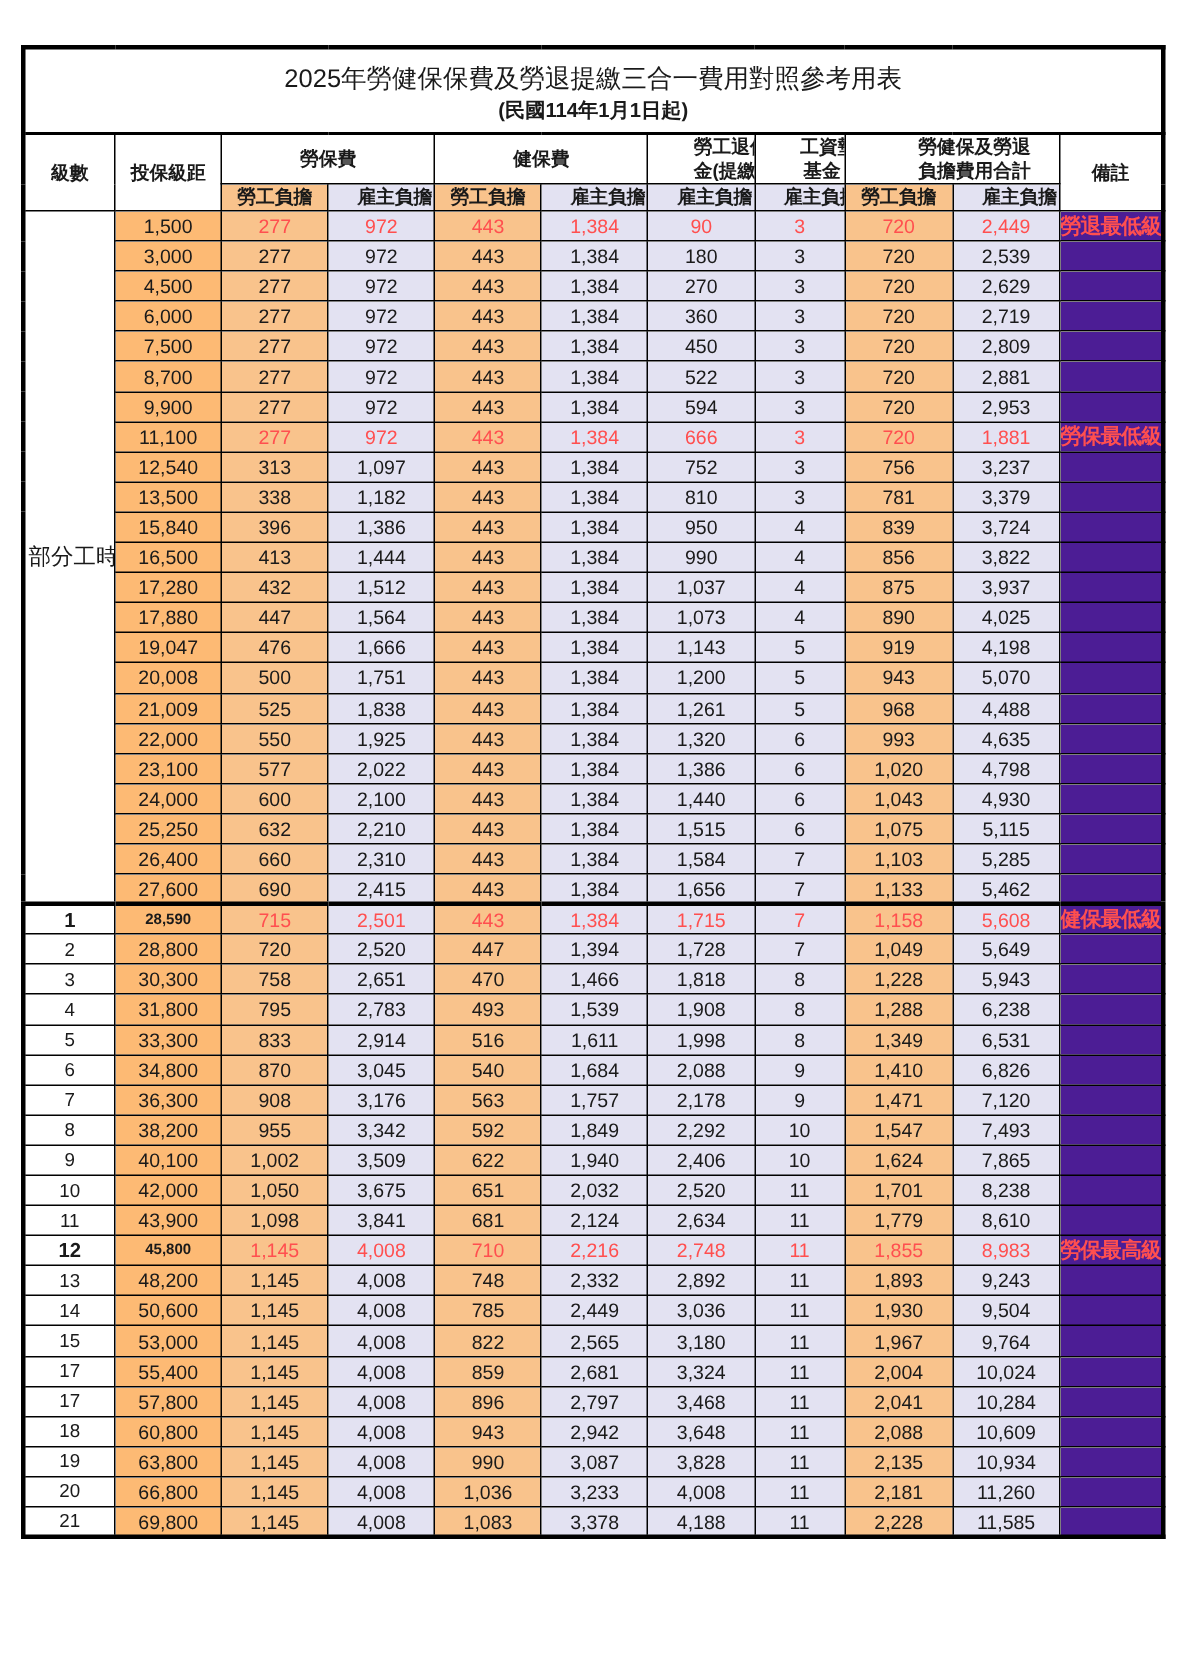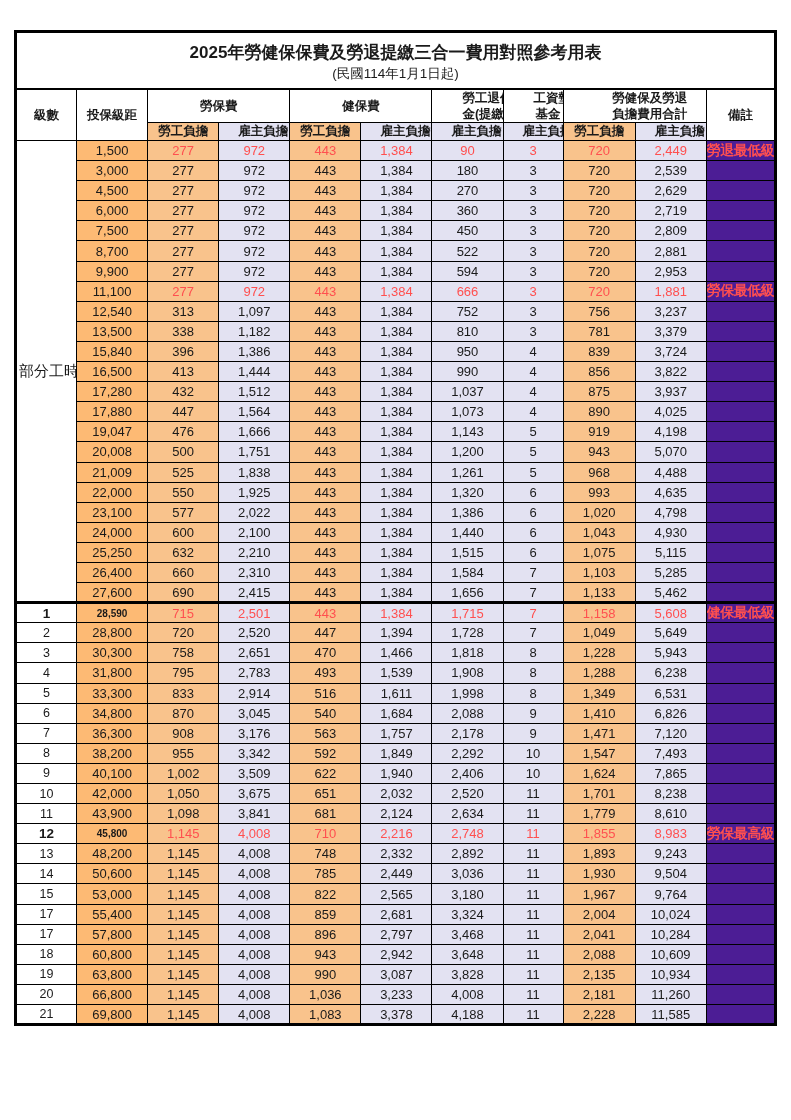--- a/index.html
+++ b/index.html
@@ -40,7 +40,7 @@
   }
   .title{
     font-size:17px;
-    font-weight:700;
+    font-weight:400;
     line-height:1.6;
   }
   .subtitle{

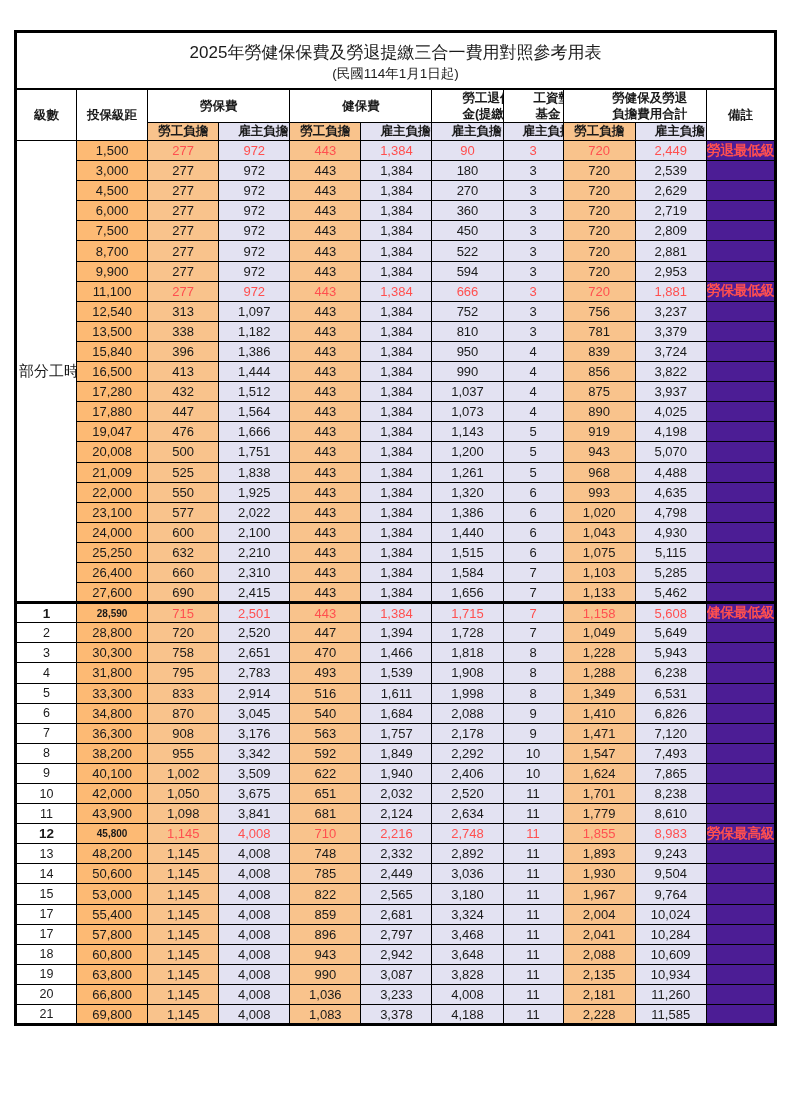--- a/index.html
+++ b/index.html
@@ -45,7 +45,7 @@
   }
   .subtitle{
     font-size:13.5px;
-    font-weight:400;
+    font-weight:700;
     line-height:1.2;
   }
   

